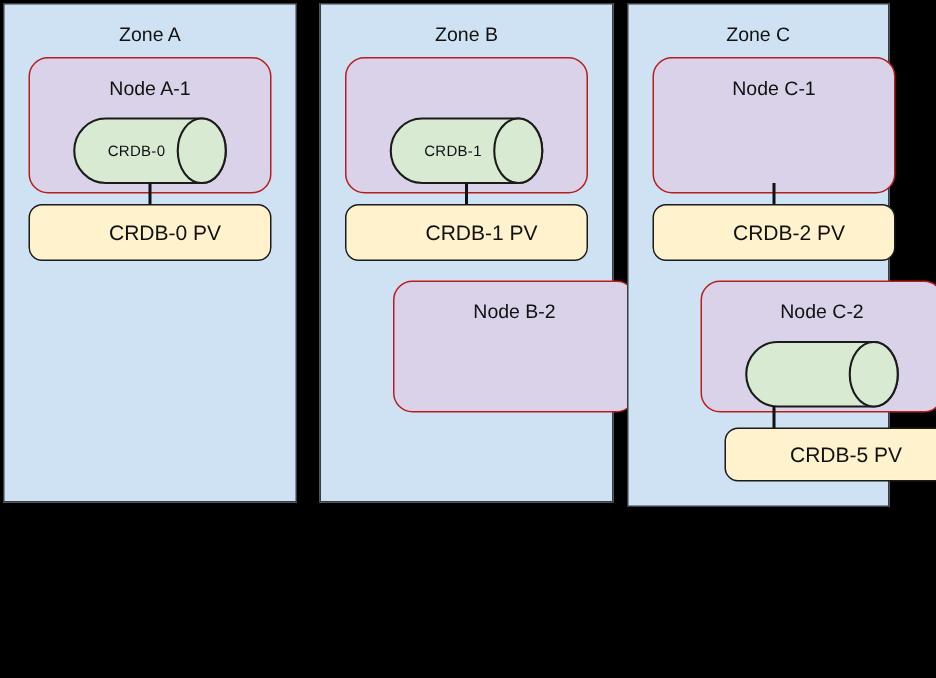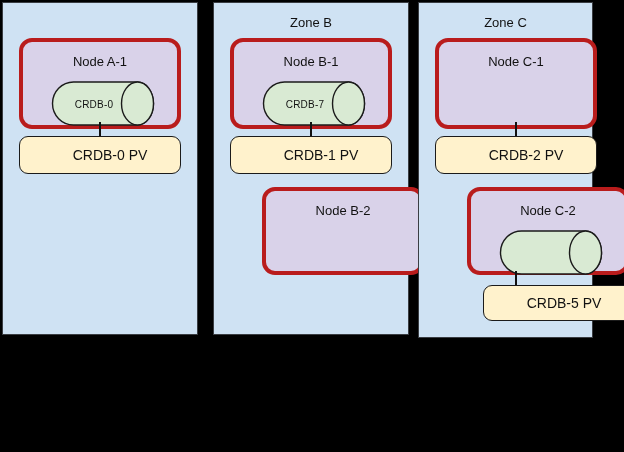--- a/index.html
+++ b/index.html
@@ -85,6 +85,7 @@
 <body>
 
 <section class="zone zone-a">
+  <div class="zone-title">Zone A</div>
 
   <div class="node node-1">
     <div class="node-title">Node A-1</div>

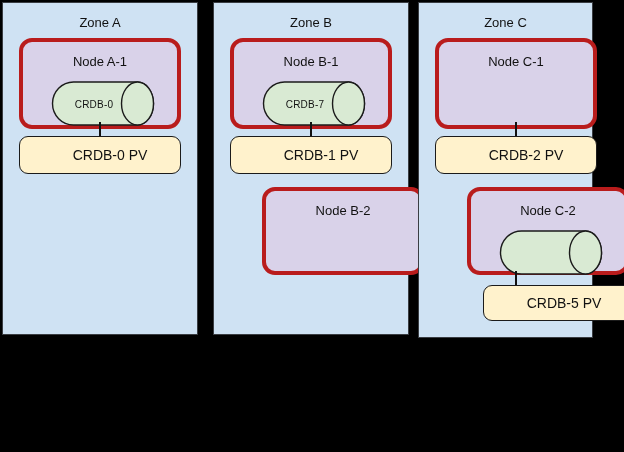--- a/index.html
+++ b/index.html
@@ -34,7 +34,7 @@
     position: absolute;
     left: 16px; width: 162px; height: 91px;
     background: var(--node-fill, #d9d2e9);
-    border: 4px solid #b91c1c;
+    border: 1px solid #b91c1c;
     border-radius: 13px;
     box-sizing: border-box;
   }

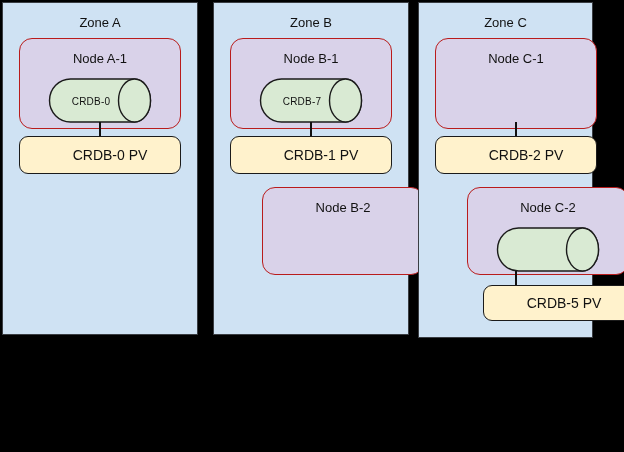--- a/index.html
+++ b/index.html
@@ -106,7 +106,6 @@
   <div class="zone-title">Zone B</div>
 
   <div class="node node-1">
-    <div class="node-title">Node B-1</div>
     <div class="cylinder">
       <svg viewBox="0 0 104 46">
         <path class="cyl-body" d="M 86.5 1 L 22.5 1 A 21 21.5 0 0 0 22.5 44 L 86.5 44 A 16 21.5 0 0 0 86.5 1 Z"></path>

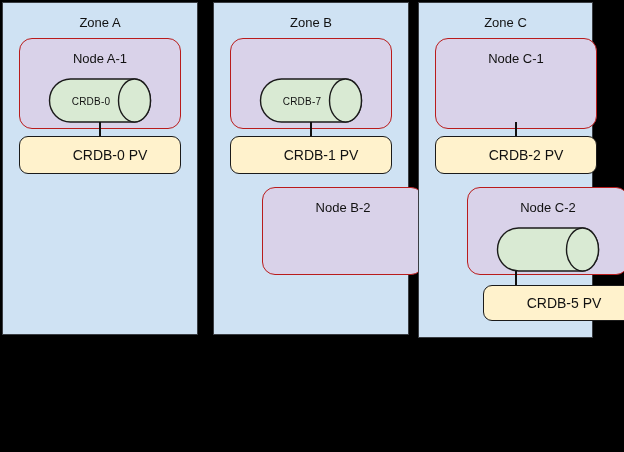--- a/index.html
+++ b/index.html
@@ -111,7 +111,7 @@
         <path class="cyl-body" d="M 86.5 1 L 22.5 1 A 21 21.5 0 0 0 22.5 44 L 86.5 44 A 16 21.5 0 0 0 86.5 1 Z"></path>
         <ellipse class="cyl-body" cx="86.5" cy="22.5" rx="16" ry="21.5"></ellipse>
       </svg>
-      <span class="cyl-label">CRDB-7</span>
+      <span class="cyl-label">CRDB-1</span>
     </div>
   </div>
 

